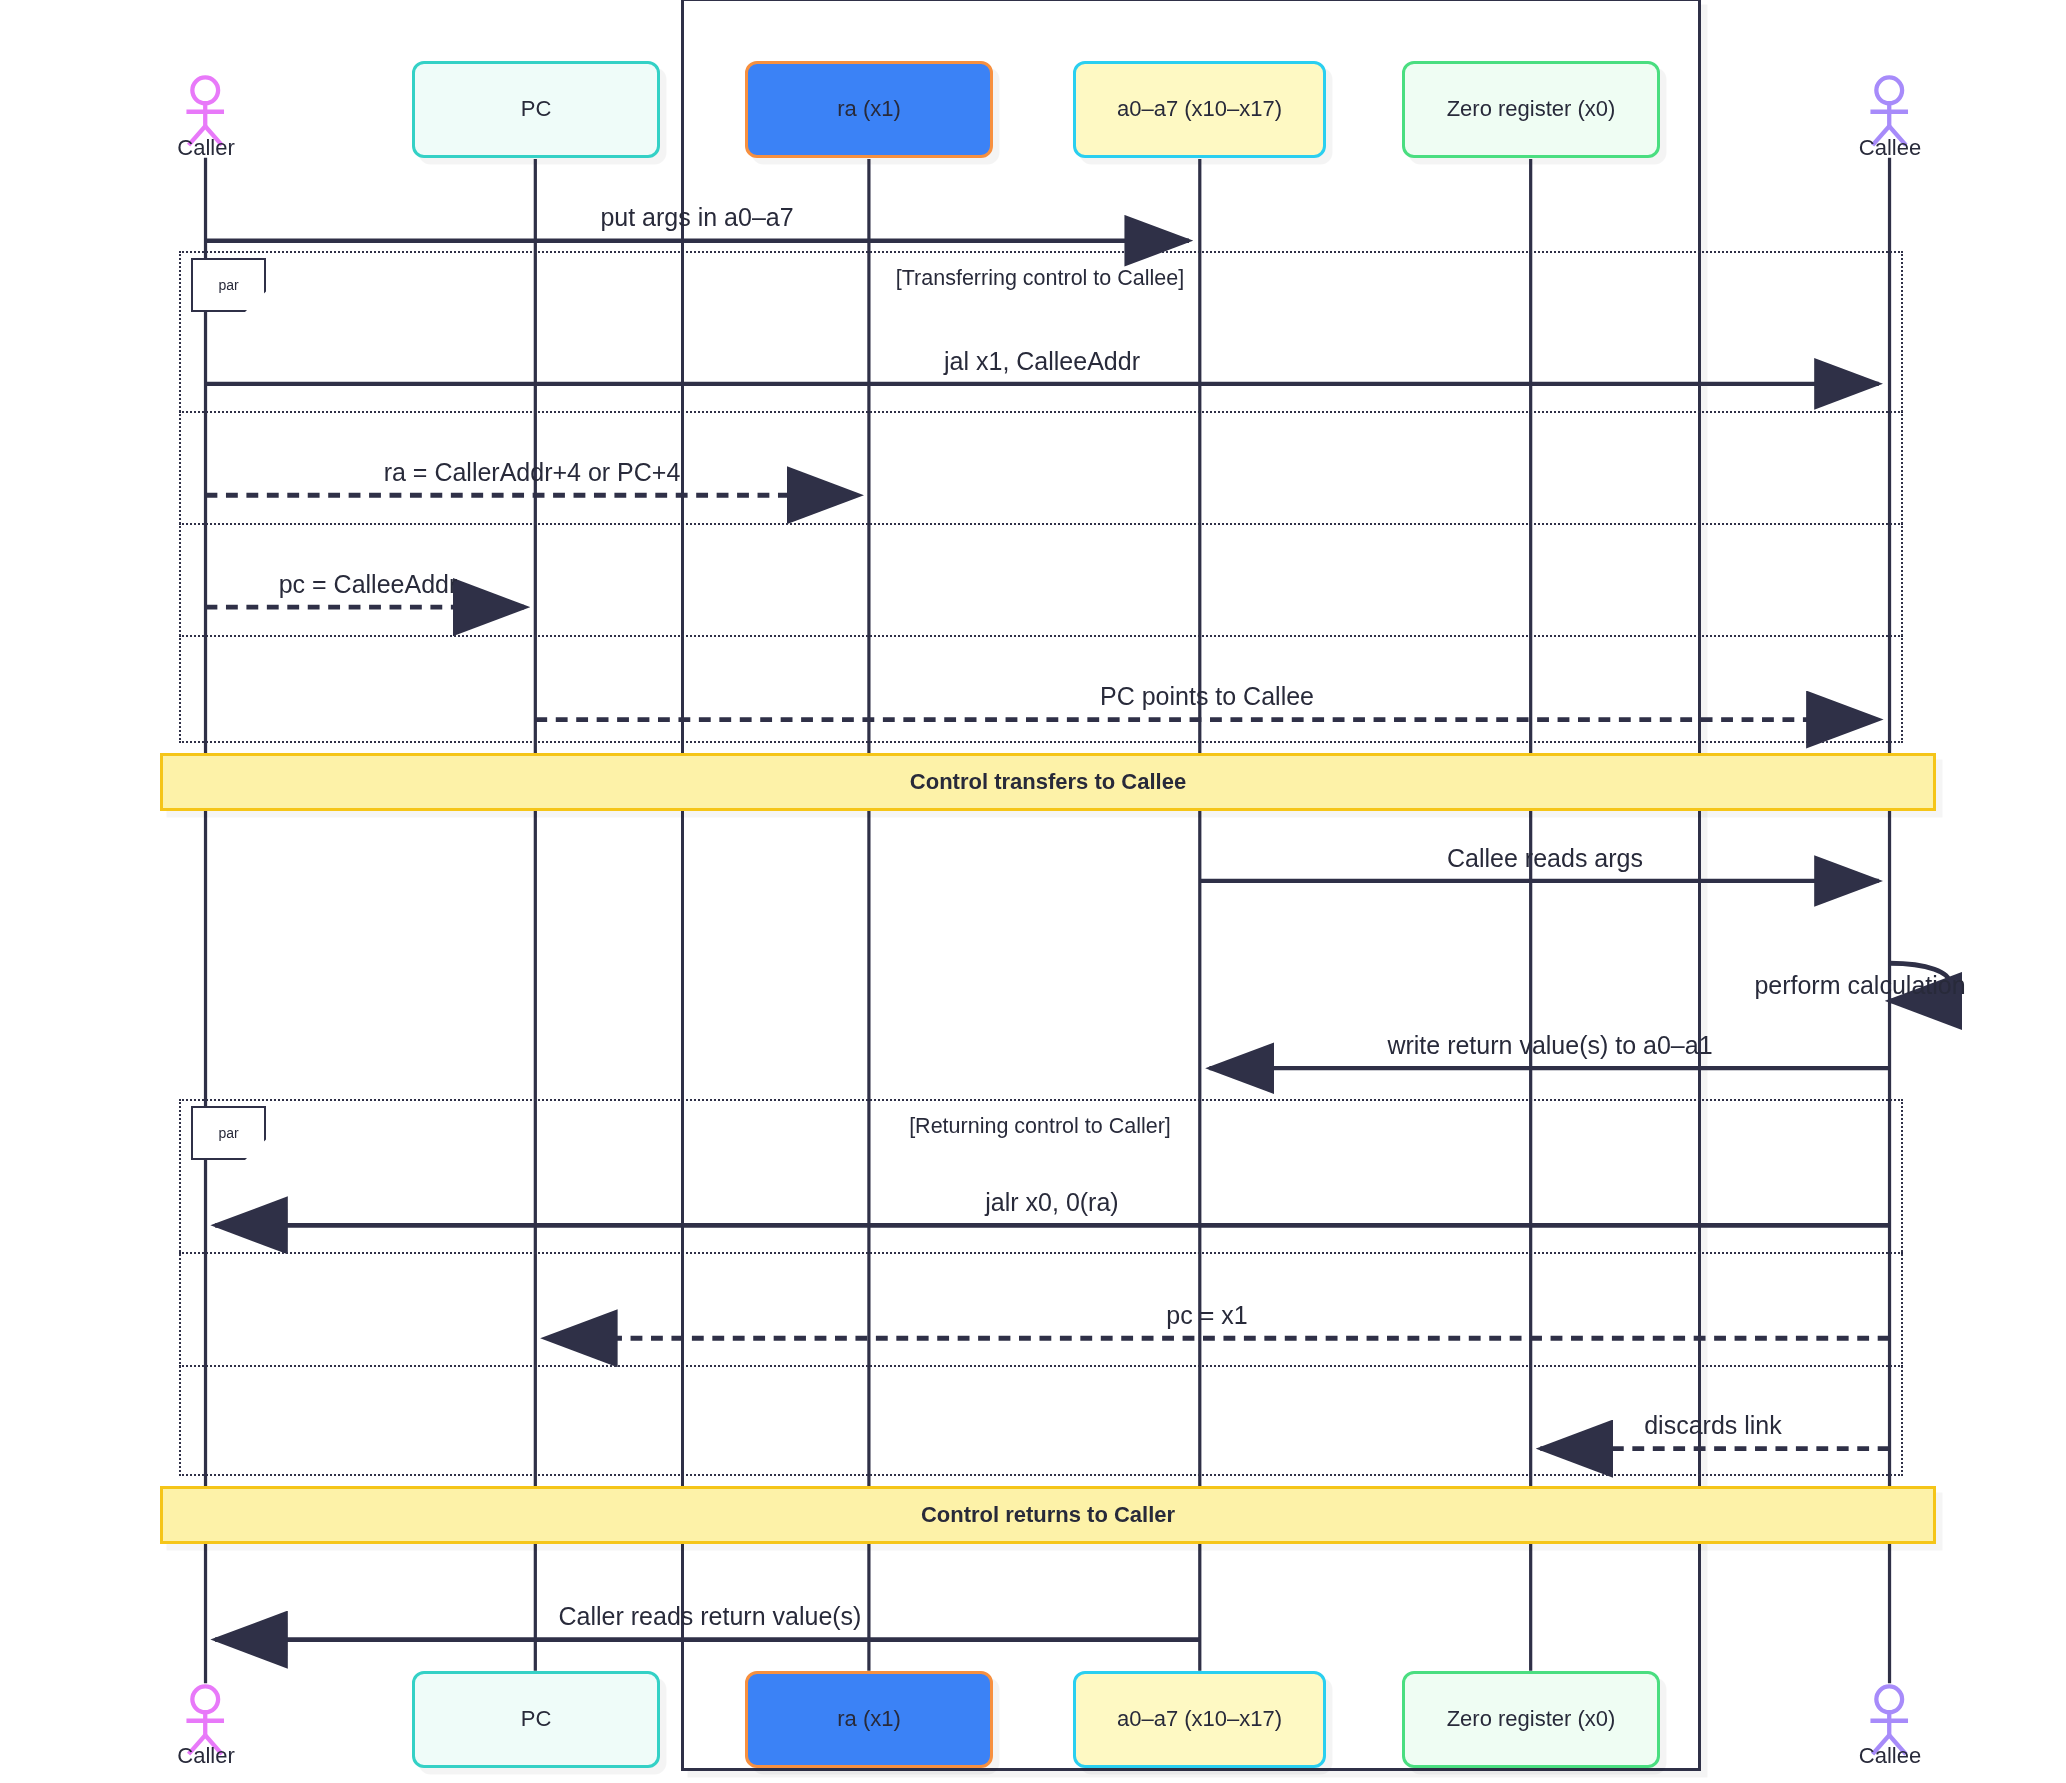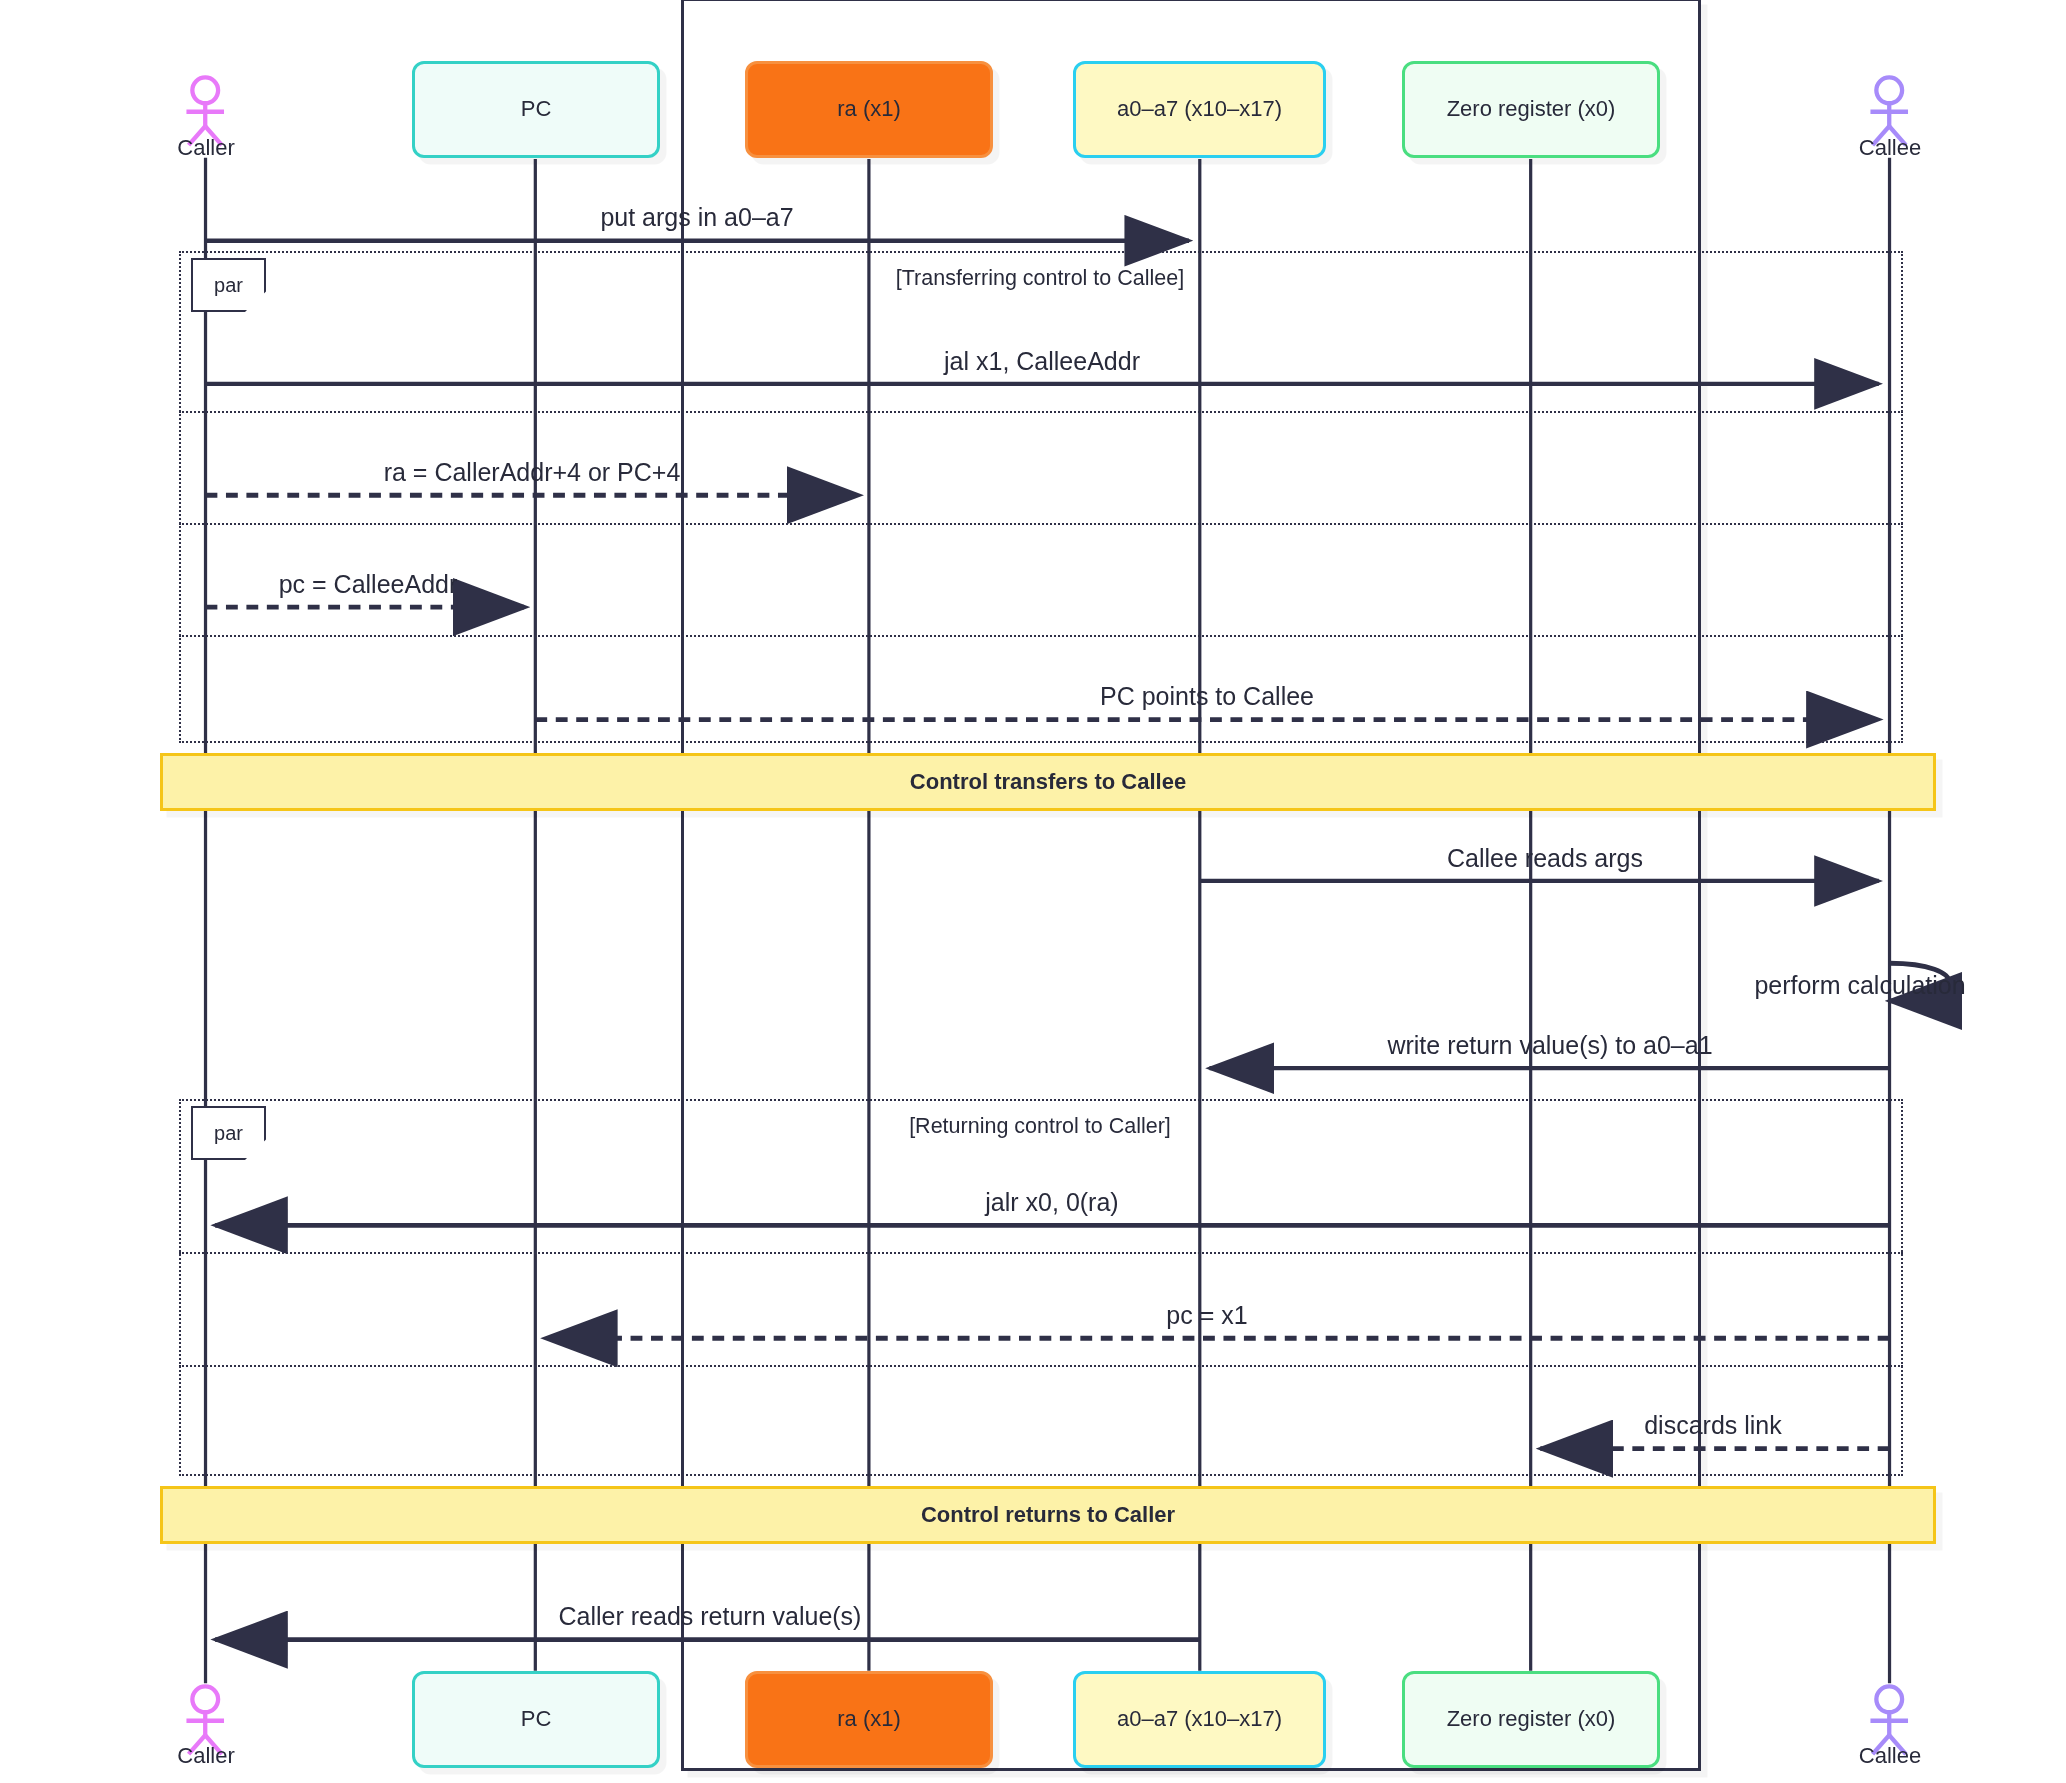--- a/index.html
+++ b/index.html
@@ -34,7 +34,7 @@
     padding: 0 5.4px;
   }
   .pbox.teal   { border-color:#34d1c6; background:#effcf9; }
-  .pbox.orange { border-color:#f7903f; background:#f97316; }
+  .pbox.orange { border-color:#f7903f; background:#3b82f6; }
   .pbox.cyan   { border-color:#2acff0; background:#fef9c3; }
   .pbox.green  { border-color:#4ade80; background:#effdf3; }
 

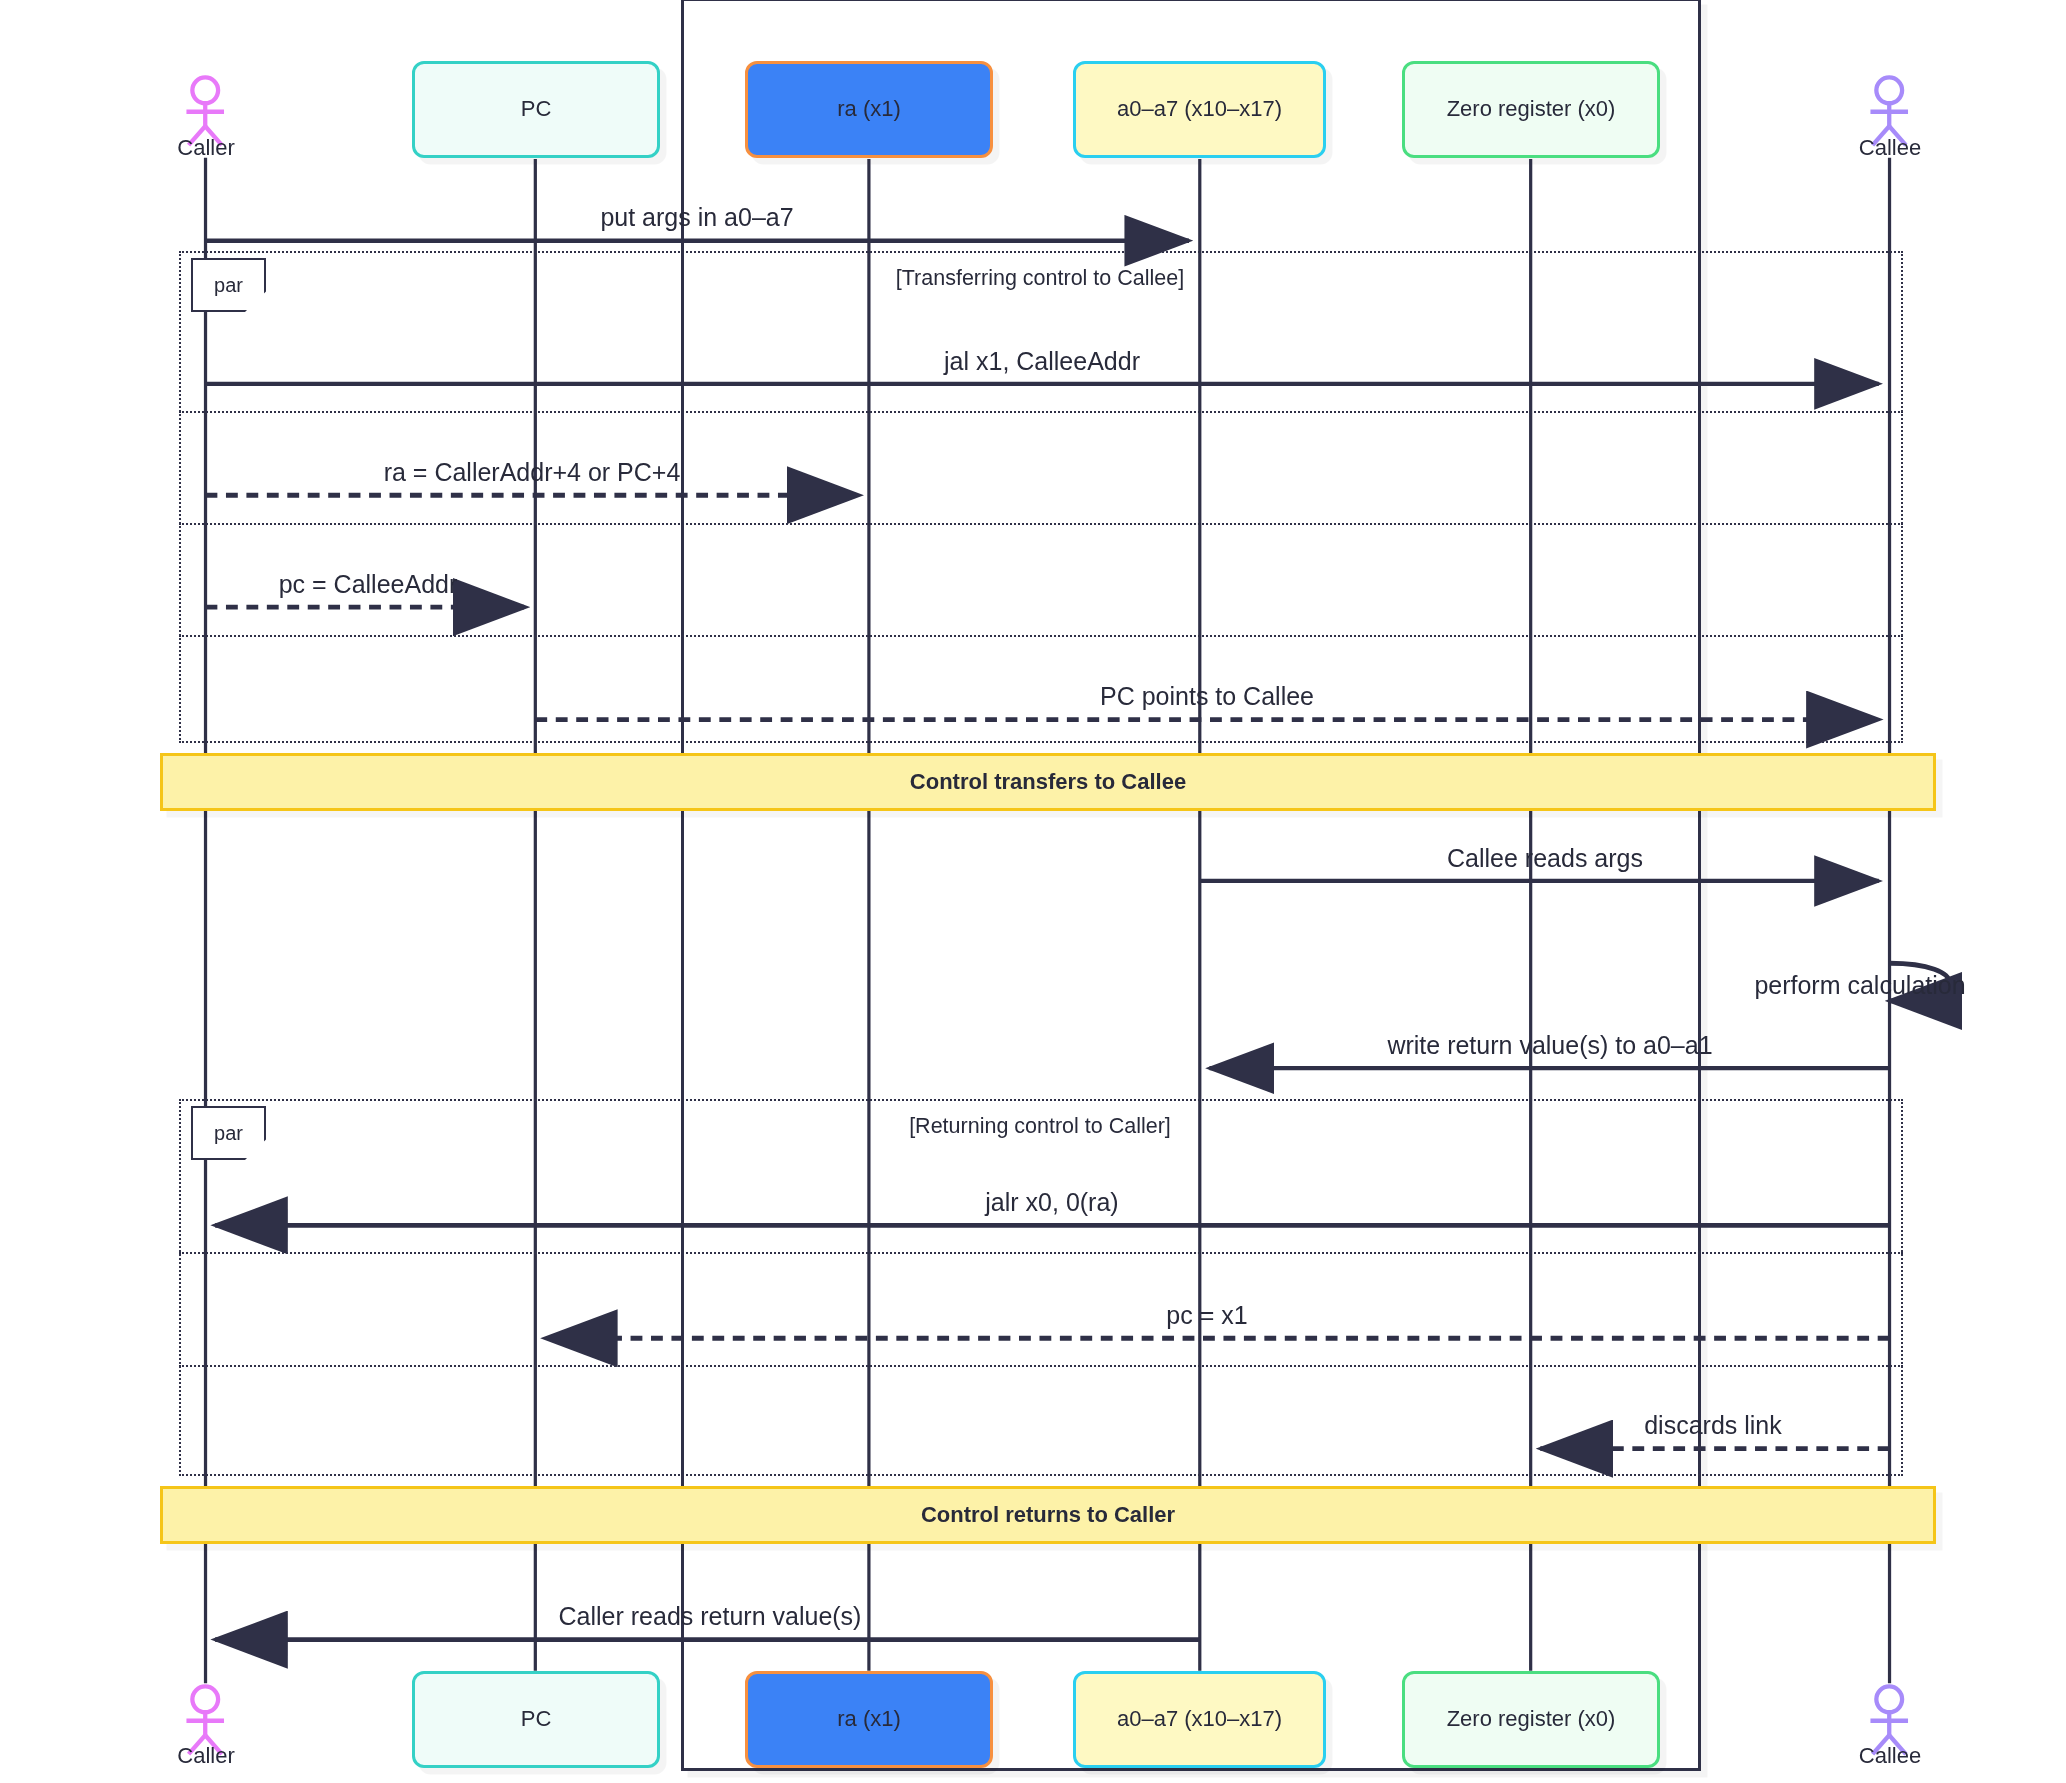--- a/index.html
+++ b/index.html
@@ -78,7 +78,7 @@
     display: flex;
     align-items: center;
     justify-content: center;
-    font-size: 20px;
+    font-size: 14px;
     color: #282a3a;
     box-shadow: 5.4px 5.4px 0 0 rgba(0,0,0,0.05);
     clip-path: polygon(0 0, 100% 0, 100% 62%, 72% 100%, 0 100%);

